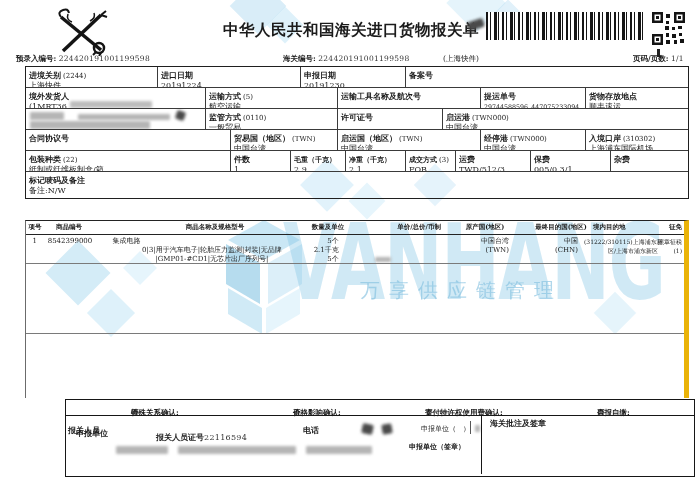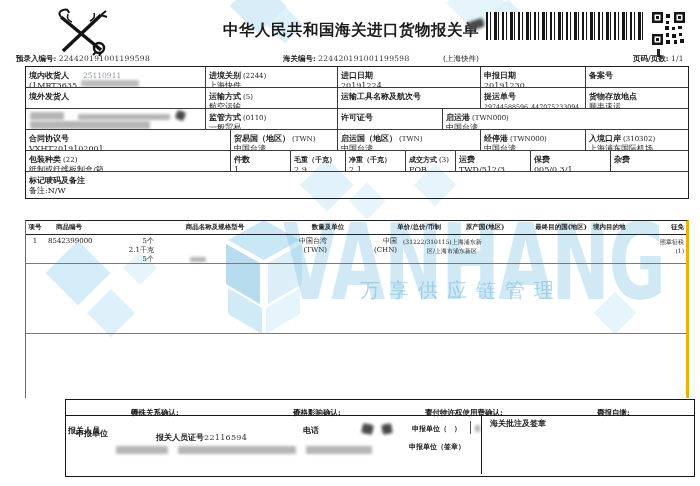--- a/index.html
+++ b/index.html
@@ -159,10 +159,6 @@
     <div class="ftable">
 
       <div class="frow h21">
-        <div class="fcell" style="width:180px">
-          <div class="lline"><span class="lab">境内收货人</span><span class="stamp">25110911</span></div>
-          <div class="vline"><span class="val">(1MRT3635</span><span class="redact" style="width:58px;margin-left:4px"></span></div>
-        </div>
         <div class="fcell" style="width:132px">
           <div class="lline"><span class="lab">进境关别</span><span class="code">(2244)</span></div>
           <div class="vline"><span class="val">上海快件</span></div>

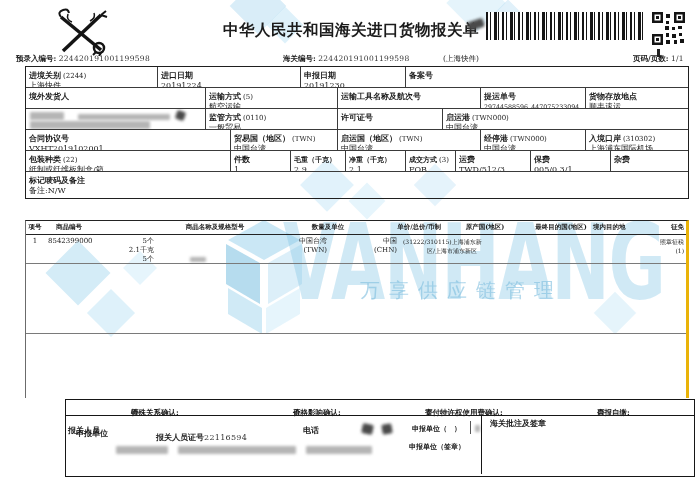--- a/index.html
+++ b/index.html
@@ -180,6 +180,7 @@
       <div class="frow h21">
         <div class="fcell" style="width:180px">
           <div class="lline"><span class="lab">境外发货人</span></div>
+          <div class="vline"><span class="val">(1MRT36</span><span class="redact" style="width:82px;margin-left:3px"></span></div>
         </div>
         <div class="fcell" style="width:132px">
           <div class="lline"><span class="lab">运输方式</span><span class="code">(5)</span></div>

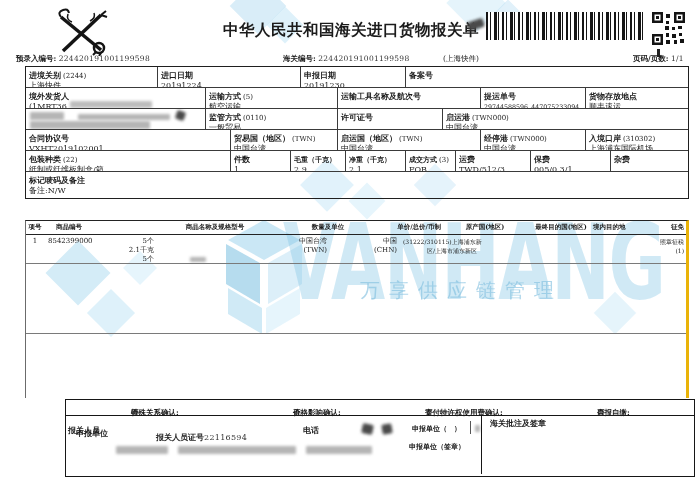--- a/index.html
+++ b/index.html
@@ -224,7 +224,6 @@
       <div class="frow h21">
         <div class="fcell" style="width:205px">
           <div class="lline"><span class="lab">合同协议号</span></div>
-          <div class="vline"><span class="val">VXHT2019102001</span></div>
         </div>
         <div class="fcell" style="width:107px">
           <div class="lline"><span class="lab">贸易国（地区）</span><span class="code">(TWN)</span></div>

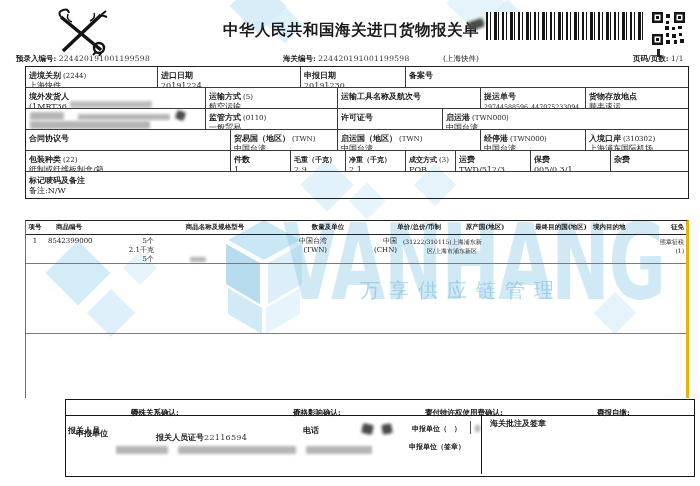--- a/index.html
+++ b/index.html
@@ -33,7 +33,7 @@
   .stamp{color:#8b9aa8;font-size:7.5px;margin-left:14px;filter:blur(.4px);font-weight:normal}
   .handmark{position:absolute;background:#4a4a4a;filter:blur(1.4px);border-radius:2px}
   
-  .gtable{position:absolute;left:25px;top:220px;width:664px;height:178px;border-top:1.5px solid #232323;border-left:1px solid #6b6b6b;border-right:3px solid #eab308}
+  .gtable{position:absolute;left:25px;top:220px;width:664px;height:178px;border-top:1.5px solid #232323;border-left:1px solid #6b6b6b;border-right:5px solid #eab308}
   .ghead{display:flex;height:14px;border-bottom:1px solid #232323;font-size:6.5px;font-weight:bold;align-items:center;white-space:nowrap}
   .grow{display:flex;font-size:7px;padding-top:2px}
   .gline{height:9px;line-height:9px;white-space:nowrap}

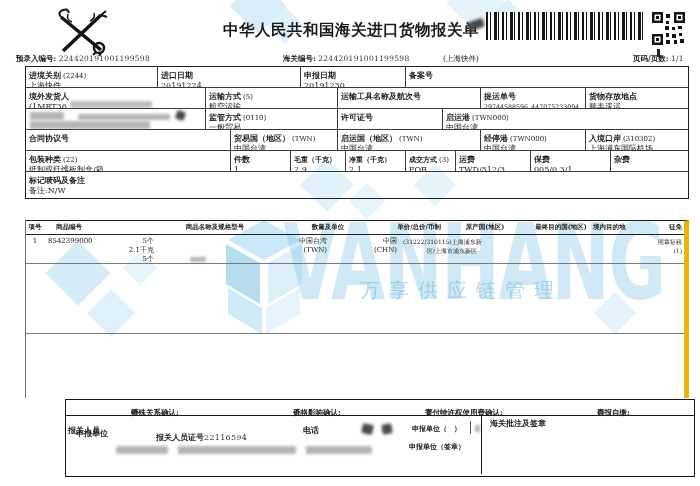--- a/index.html
+++ b/index.html
@@ -306,6 +306,11 @@
         <div class="g2">
             <div class="gline">8542399000</div>
           </div>
+        <div class="g3">
+          <div class="gline" style="text-align:left;margin-left:-6px">集成电路</div>
+          <div class="gline">0|3|用于汽车电子|轮胎压力监测|封装|无品牌</div>
+          <div class="gline">|GMP01-#CD1|无芯片出厂序列号|</div>
+        </div>
         <div class="g4">
           <div class="gline">5个</div>
           <div class="gline">2.1千克</div>

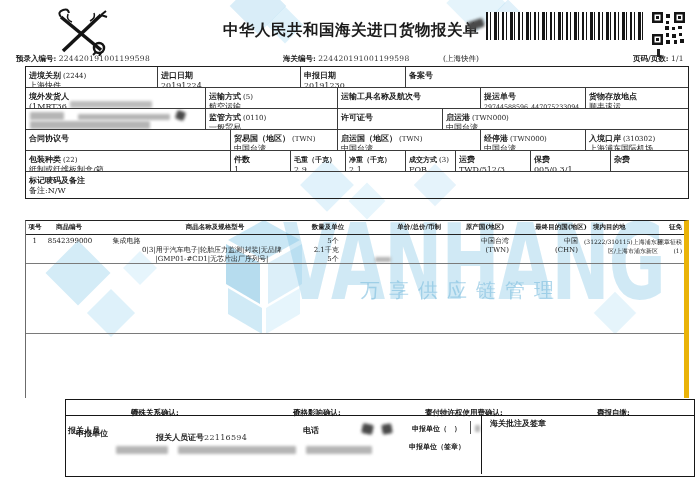--- a/index.html
+++ b/index.html
@@ -366,7 +366,7 @@
           <span class="lab abs" style="left:237px;top:9px">电话</span>
           <span class="handmark" style="left:296px;top:8px;width:11px;height:10px;transform:rotate(12deg)"></span>
           <span class="handmark" style="left:316px;top:8px;width:10px;height:10px;transform:rotate(-10deg)"></span>
-          <span class="abs sm" style="left:346px;top:8px;font-weight:bold">申报单位（　）</span>
+          <span class="abs sm" style="left:355px;top:8px;font-weight:normal">申报单位（　）</span>
           <span class="vbar" style="left:404px;top:5px;height:13px"></span>
           <span class="redact-b" style="left:409px;top:9px;width:5px;height:7px"></span>
           <span class="abs sm" style="left:343px;top:26px;font-weight:bold">申报单位（签章）</span>

